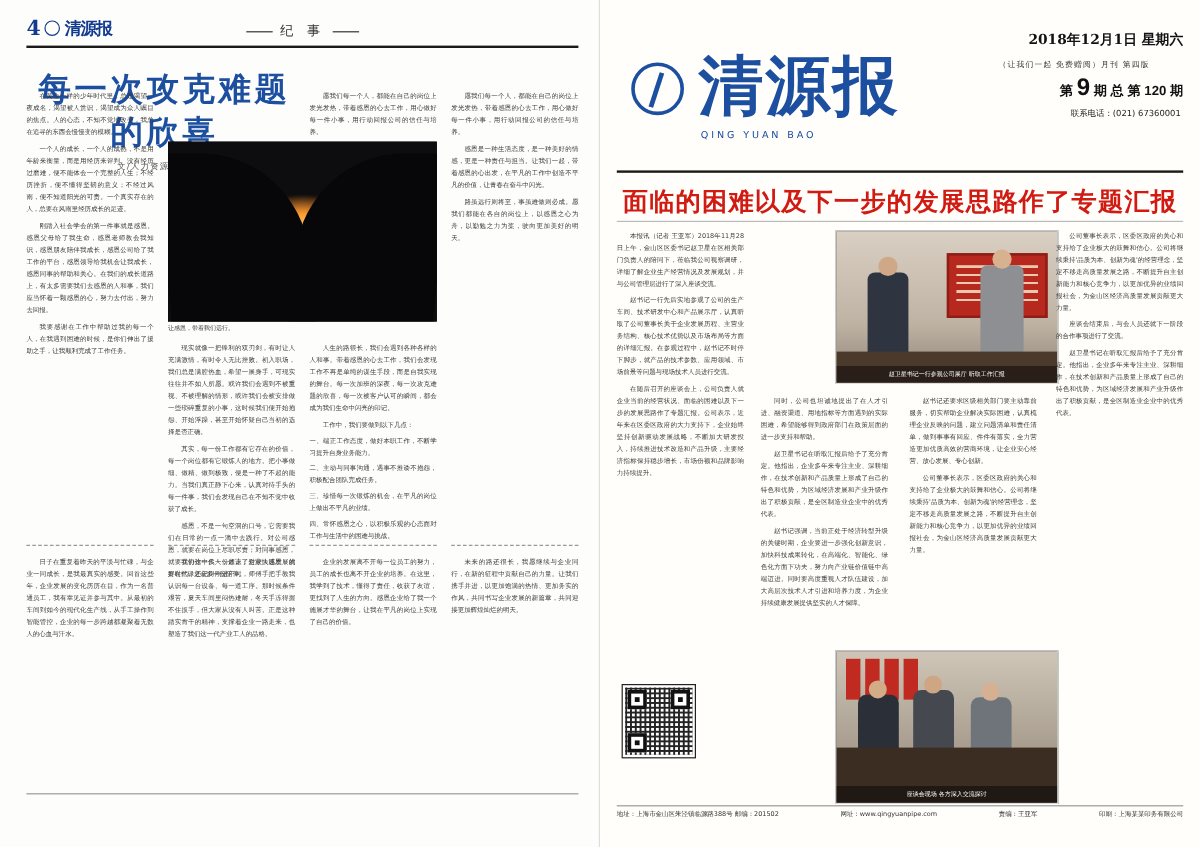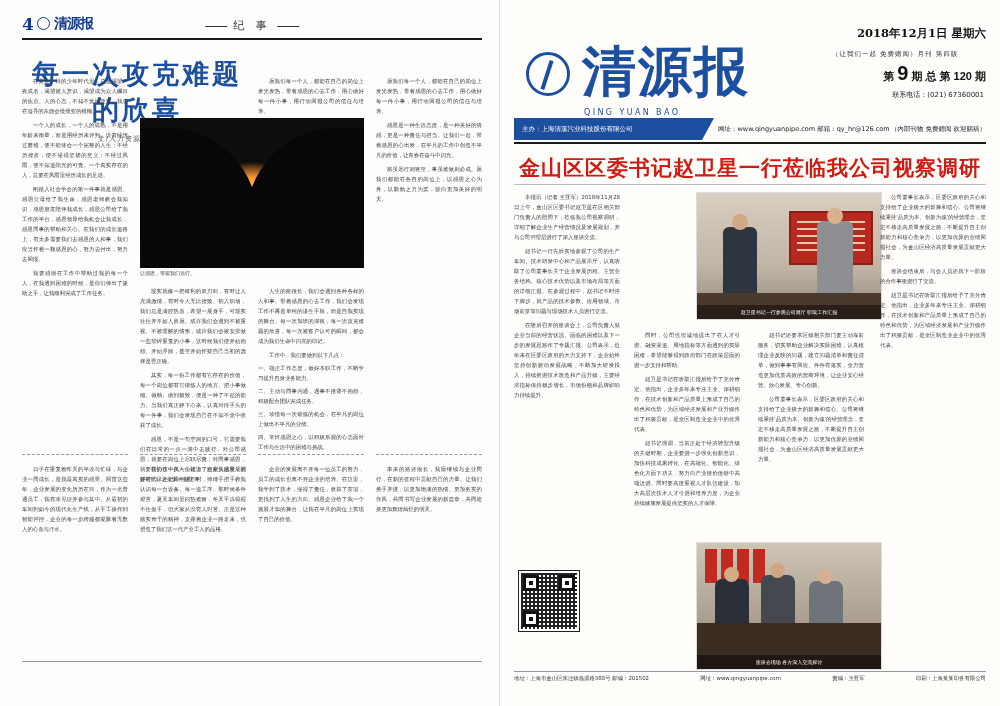--- a/index.html
+++ b/index.html
@@ -360,11 +360,6 @@
 
       <div class="mh-contact">联系电话：(021) 67360001</div>
 
-      <div class="mh-bar">
-        <div class="mh-bar-blue">主办：上海清溪污业科技股份有限公司</div>
-        <div class="mh-bar-rest">网址：www.qingyuanpipe.com    邮箱：qy_hr@126.com</div>
-        <div class="mh-bar-right">（内部刊物 免费赠阅 欢迎赐稿）</div>
-      </div>
       <div class="mh-rule"></div>
 
       <div class="rp-headline">金山区区委书记赵卫星一行莅临我公司视察调研</div>

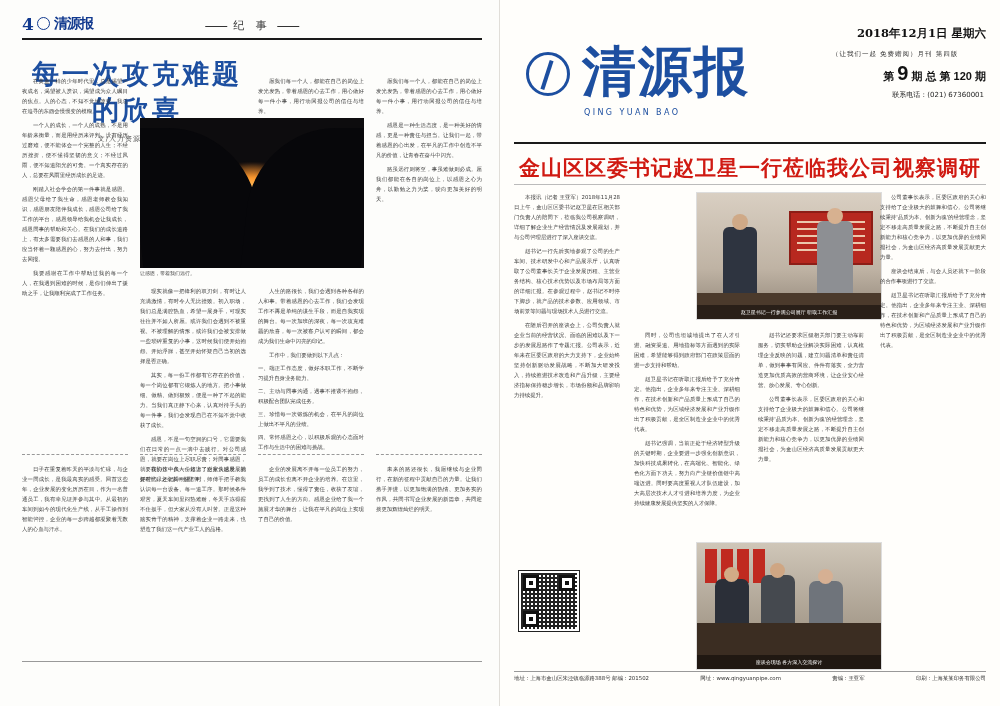--- a/index.html
+++ b/index.html
@@ -362,7 +362,7 @@
 
       <div class="mh-rule"></div>
 
-      <div class="rp-headline">金山区区委书记赵卫星一行莅临我公司视察调研</div>
+      <div class="rp-headline">面临的困难以及下一步的发展思路作了专题汇报</div>
       <div class="rp-headline-rule"></div>
 
       <div class="rp-cols">

